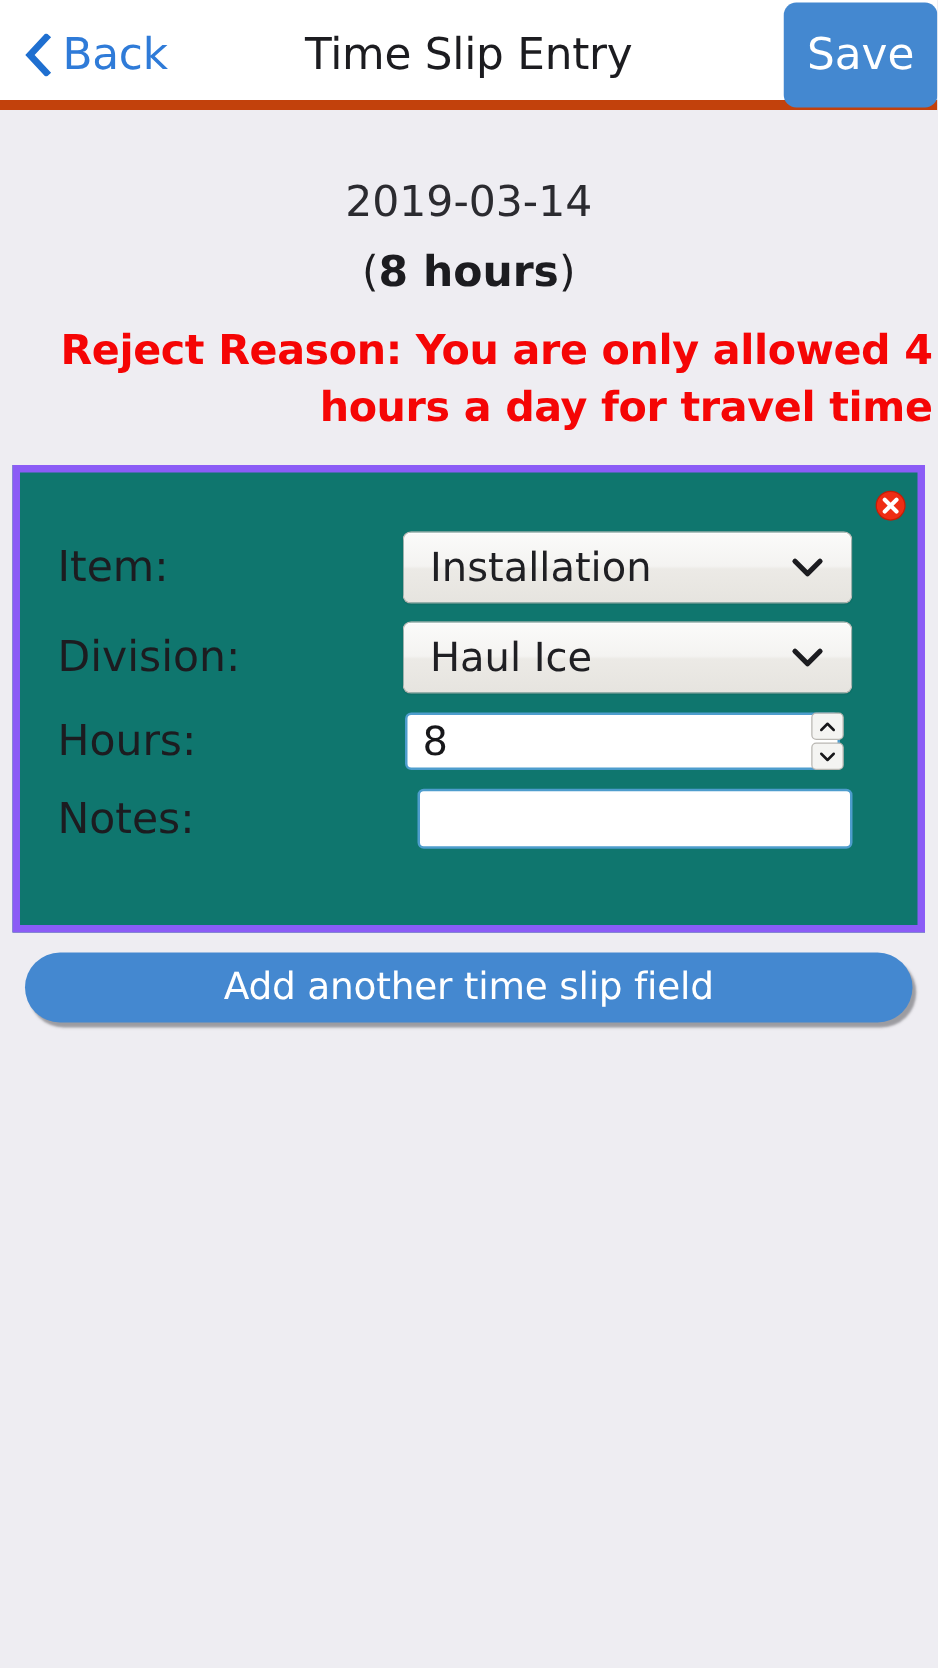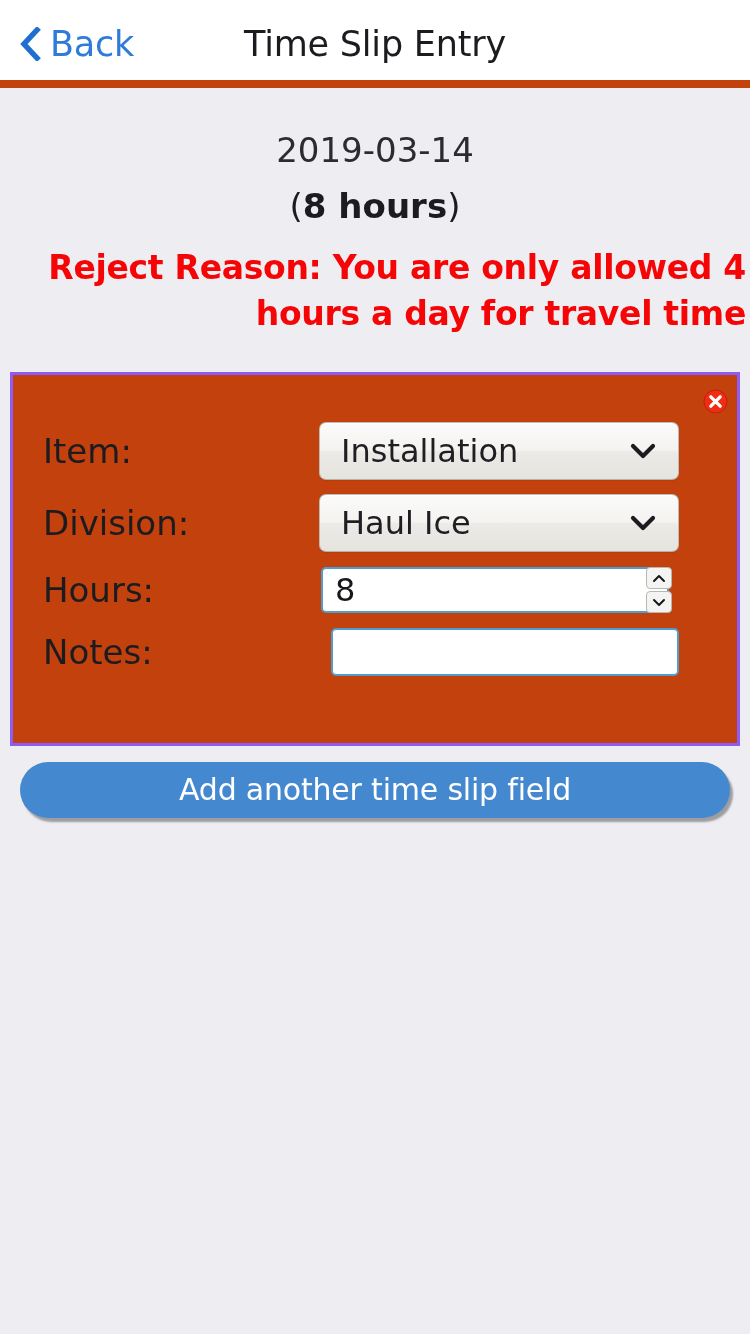--- a/index.html
+++ b/index.html
@@ -270,6 +270,7 @@
 
     <div class="nav-title">Time Slip Entry</div>
 
+    <button class="save-btn">Save</button>
   </div>
 
   <div class="summary">

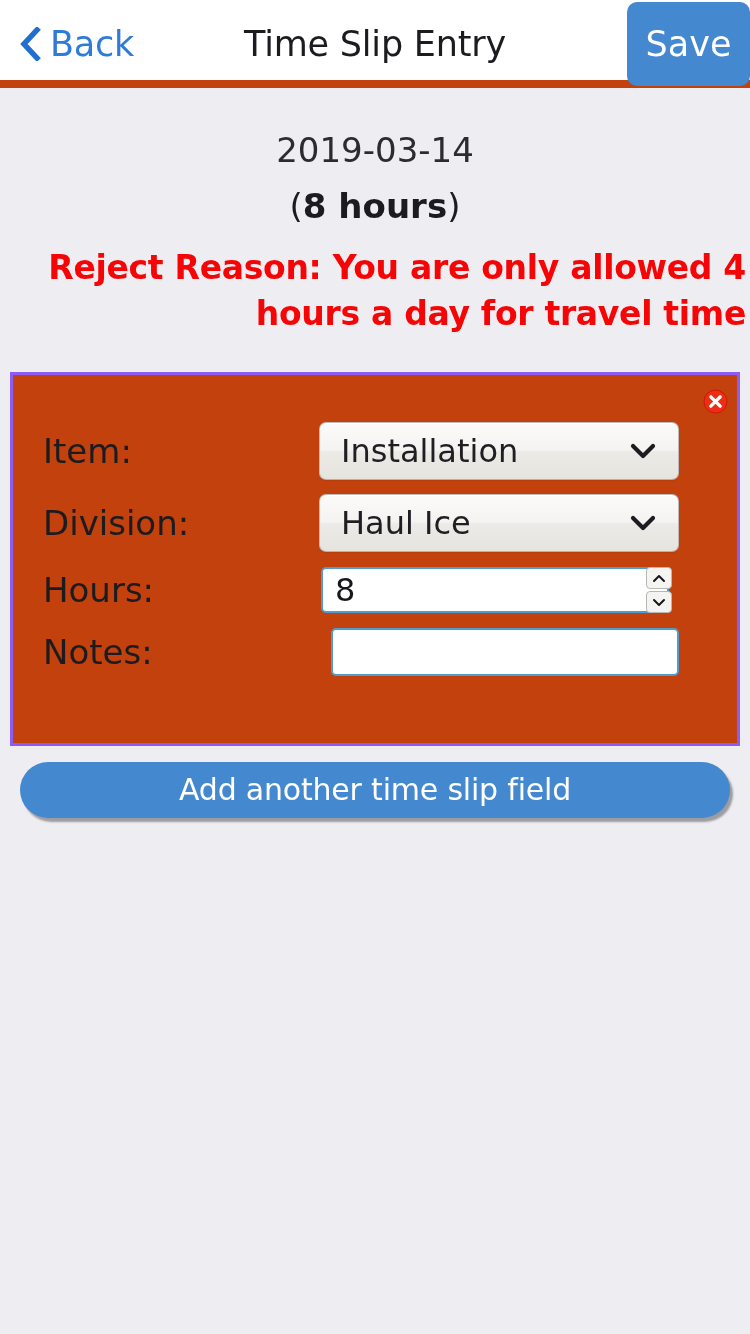--- a/index.html
+++ b/index.html
@@ -86,7 +86,7 @@
   
   .summary {
     position: absolute;
-    top: 88px; left: 0;
+    top: 100px; left: 0;
     width: 750px;
     text-align: center;
   }

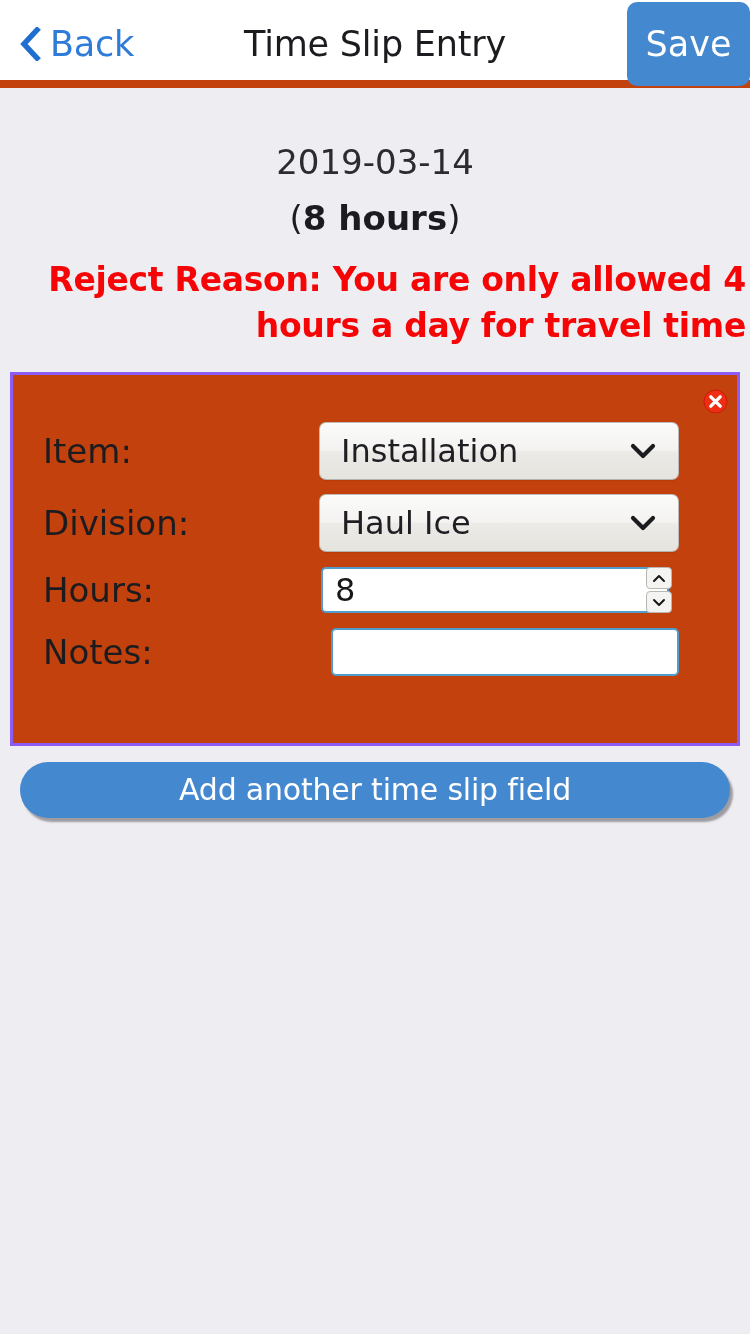--- a/index.html
+++ b/index.html
@@ -121,8 +121,8 @@
     top: 372px;
     width: 730px;
     height: 374px;
-    border: 3px solid #8b5cf6;
-    background: #c2410c;
+    border: 6px solid #8b5cf6;
+    background: #0f766e;
   }
   .remove-icon {
     position: absolute;

